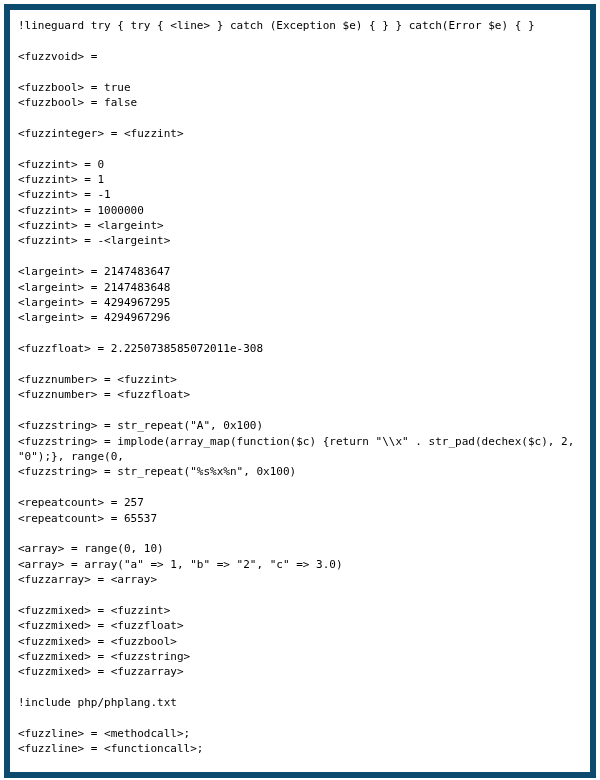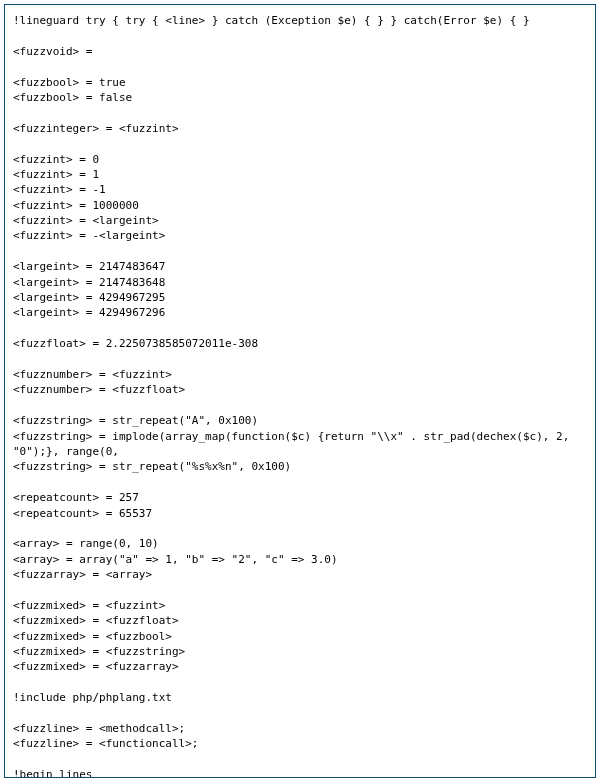--- a/index.html
+++ b/index.html
@@ -21,7 +21,7 @@
     left: 4px;
     right: 4px;
     bottom: 2px;
-    border: 1px solid #0c4a6e;
+    border: 6px solid #0c4a6e;
     box-sizing: border-box;
     overflow-y: scroll;
     padding: 8px 8px 8px 8px;

